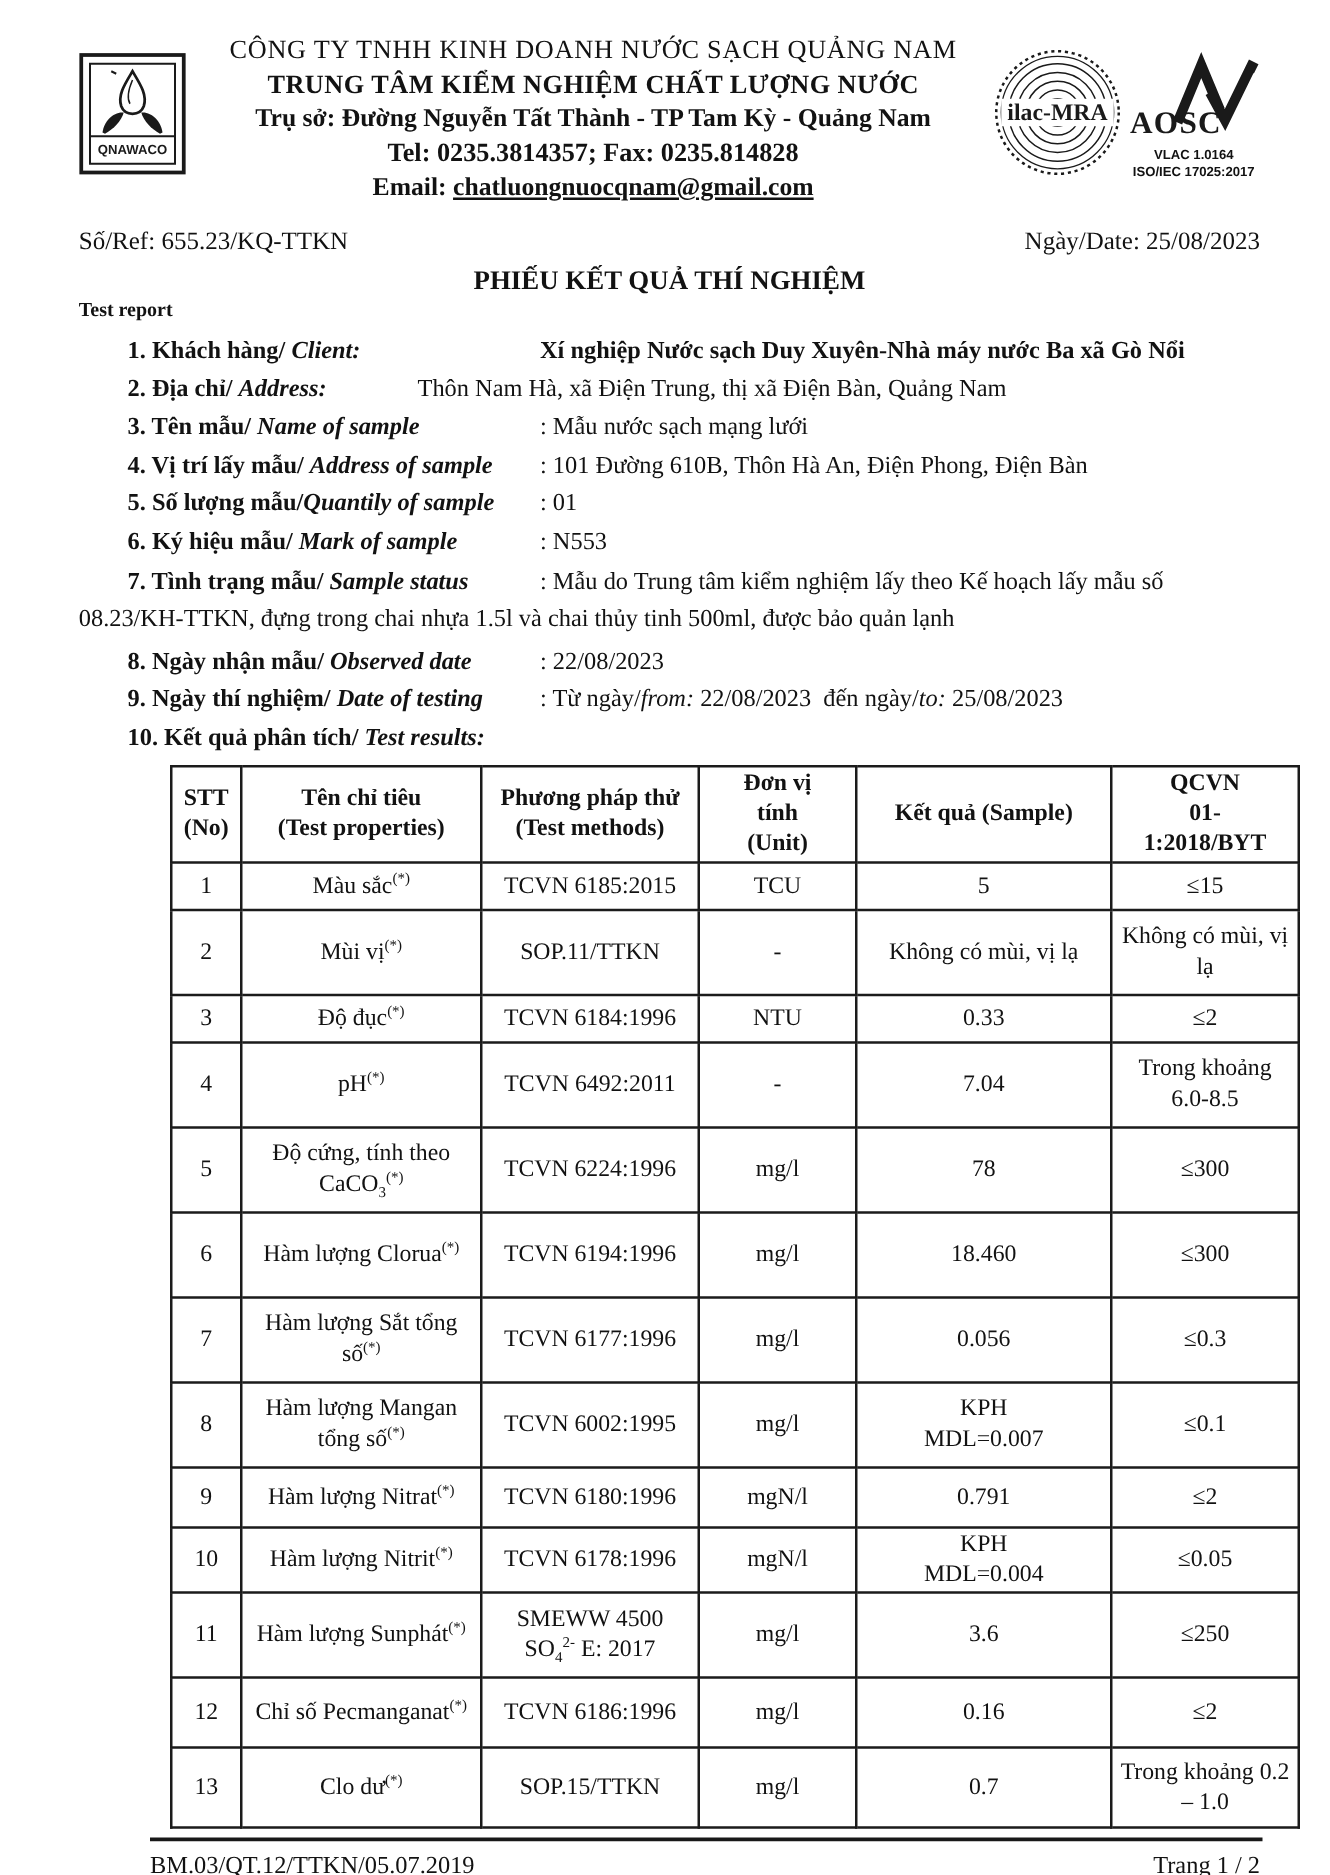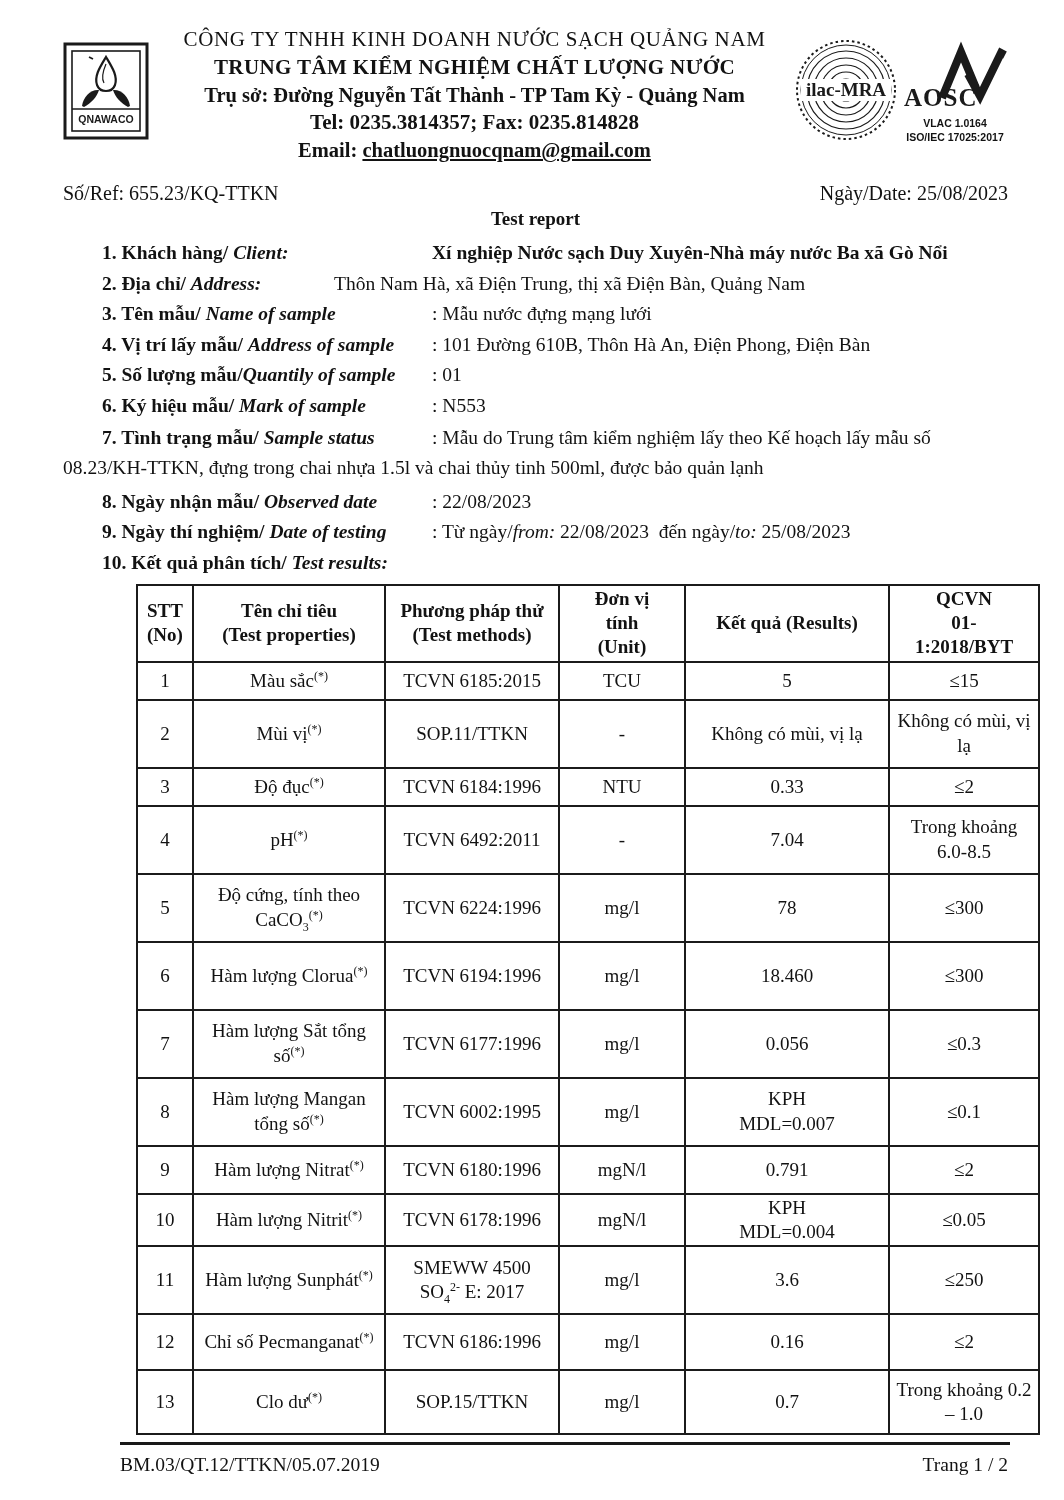--- a/index.html
+++ b/index.html
@@ -114,6 +114,7 @@
     <span>Ngày/Date: 25/08/2023</span>
   </div>
 
+  <div class="title">PHIẾU KẾT QUẢ THÍ NGHIỆM</div>
   <div class="subtitle">Test report</div>
 
   <div class="info">

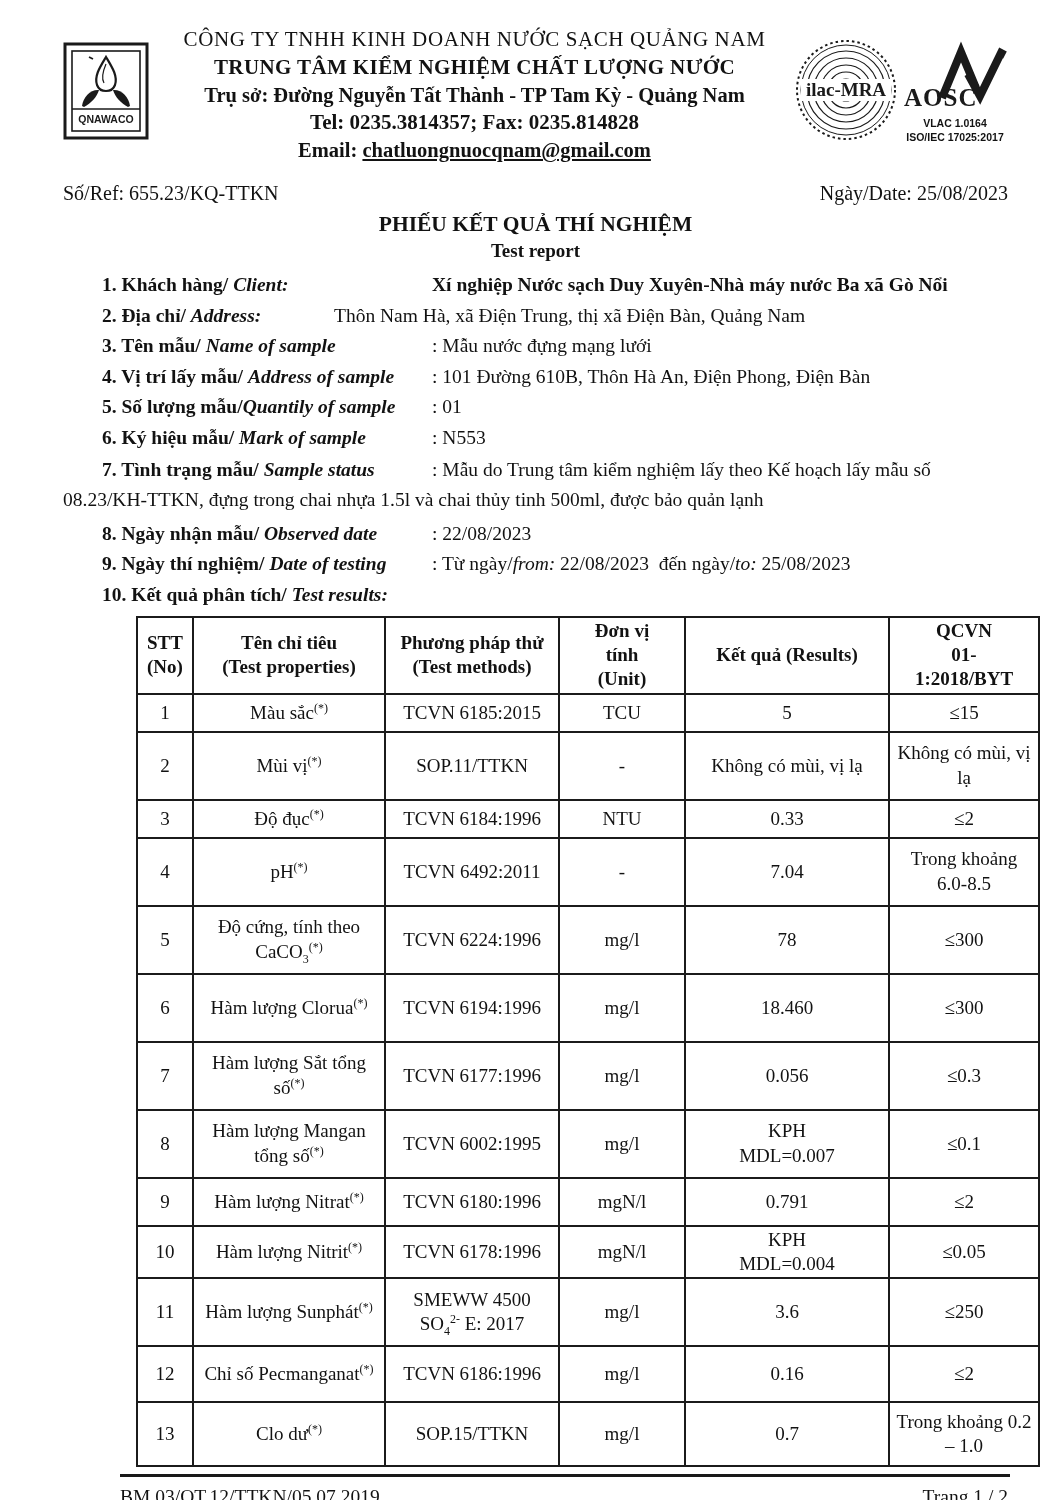--- a/index.html
+++ b/index.html
@@ -23,7 +23,7 @@
   
   .refline { display:flex; justify-content:space-between; font-size:20px; margin-top:18px; }
   .title    { text-align:center; font-size:21.5px; font-weight:bold; margin-top:7px; }
-  .subtitle { text-align:center; font-size:19px; font-weight:bold; margin-top:3px; }
+  .subtitle { text-align:left; font-size:16px; font-weight:bold; margin-top:3px; }
 
   
   .info { margin-top:10px; font-size:19.5px; }

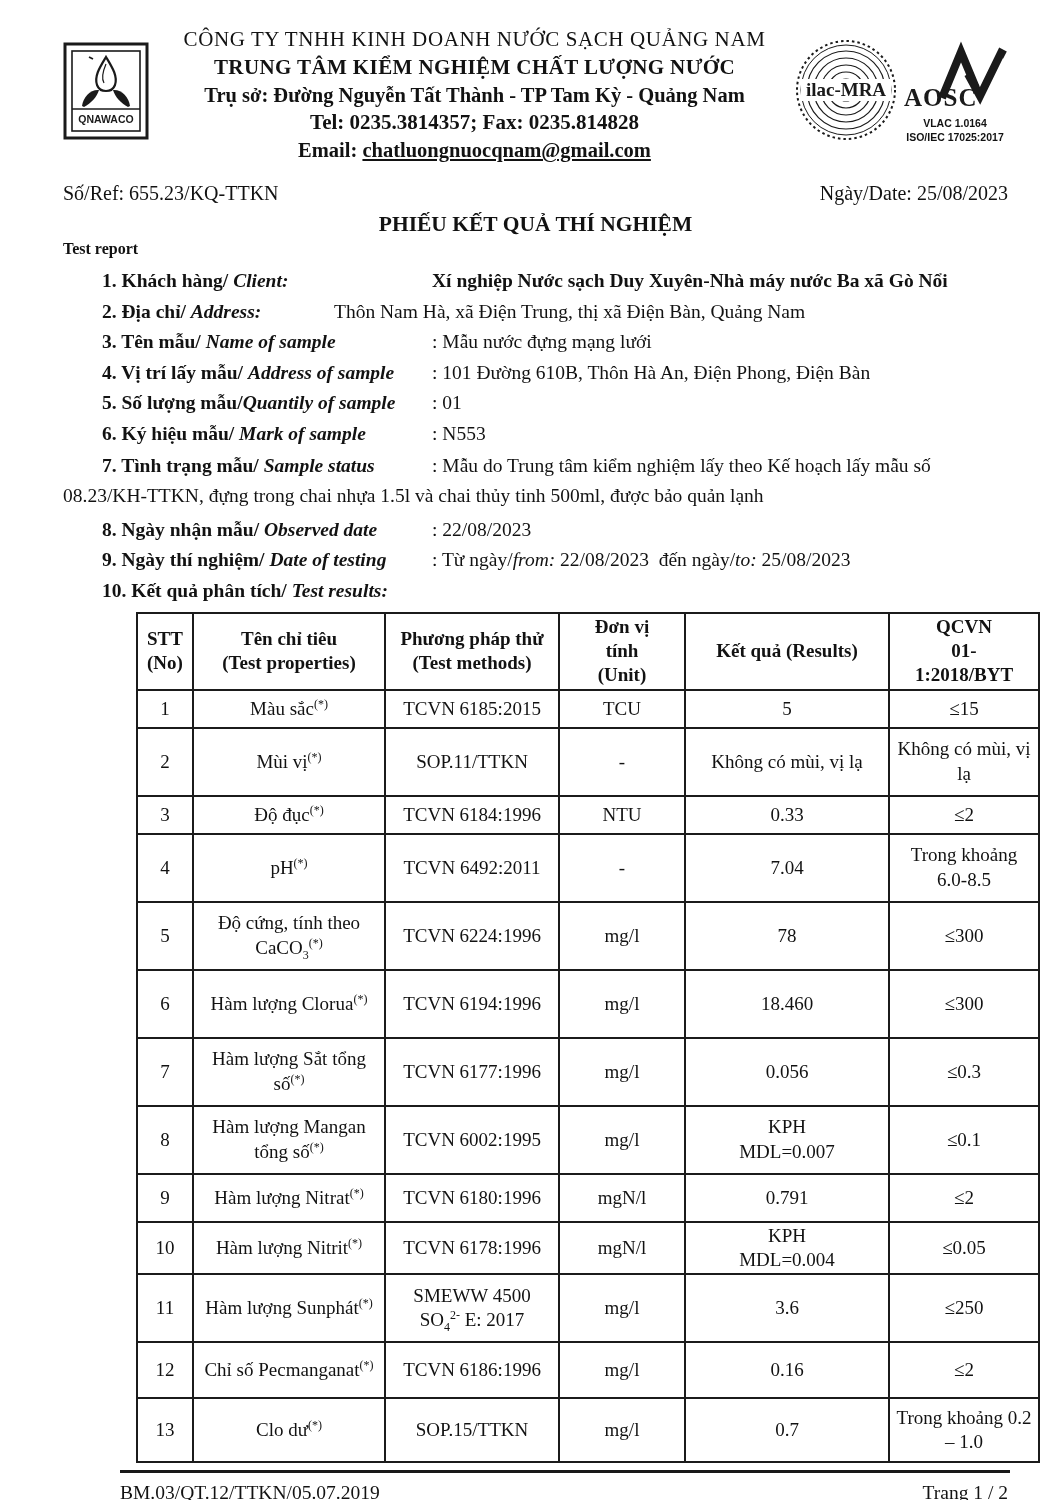--- a/index.html
+++ b/index.html
@@ -131,7 +131,7 @@
 
     <div class="info-row">
       <span class="info-label"><span>3. Tên mẫu/</span> <i>Name of sample</i></span>
-      <span class="info-value">: Mẫu nước đựng mạng lưới</span>
+      <span class="info-value">: Mẫu nước sạch mạng lưới</span>
     </div>
 
     <div class="info-row">

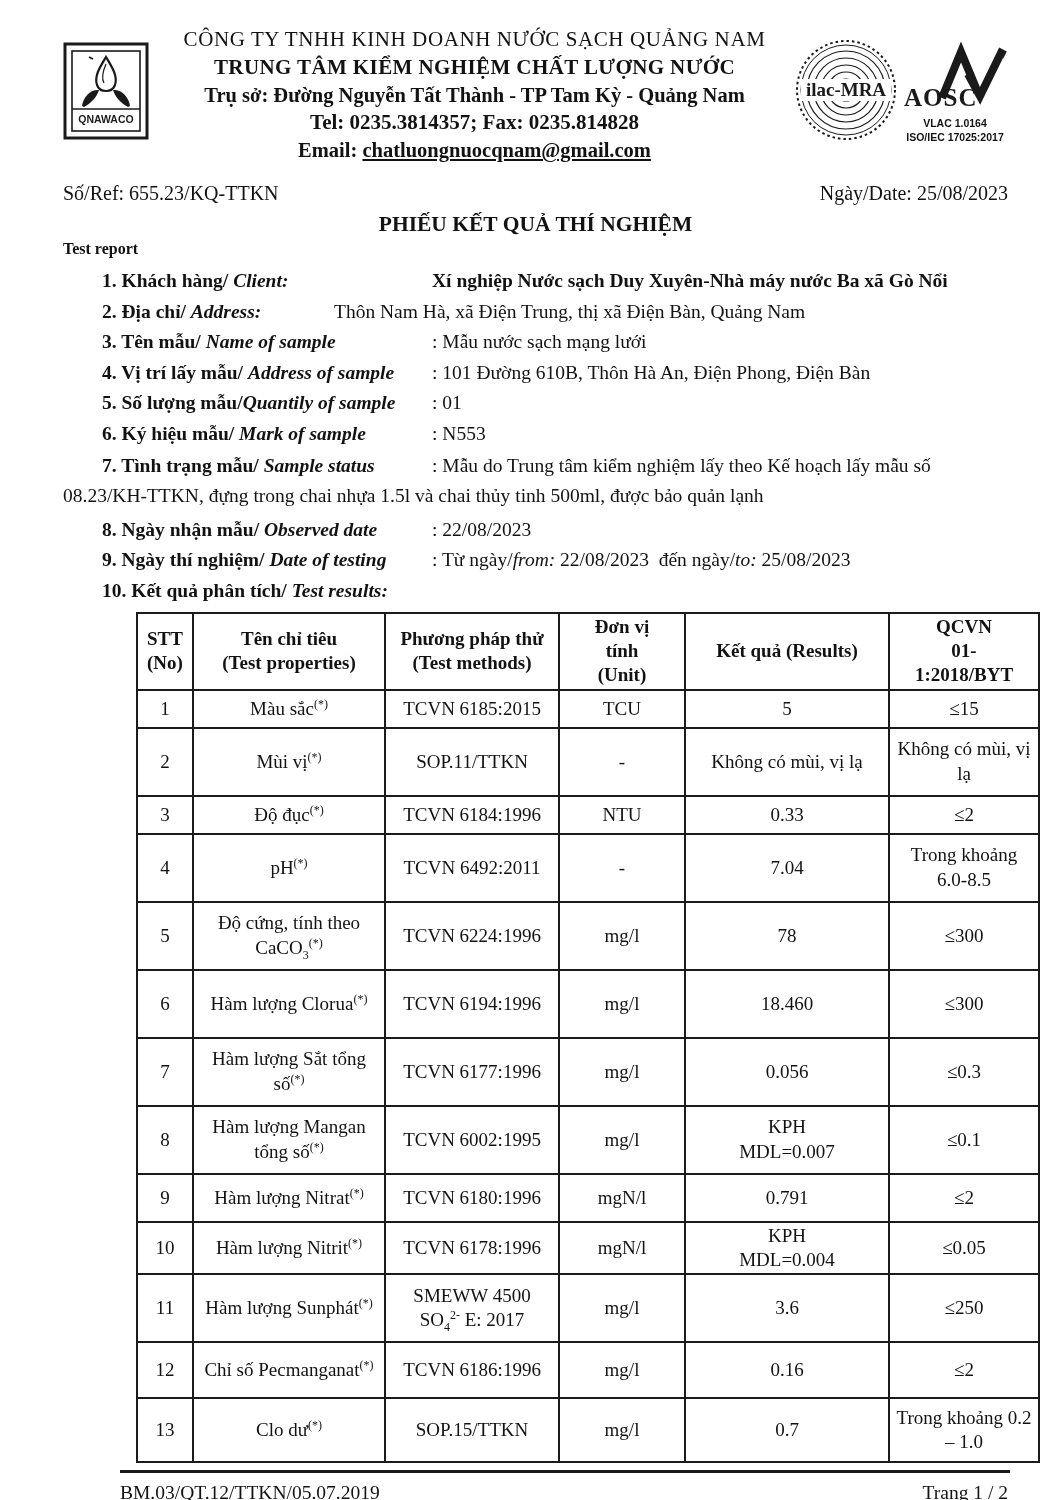--- a/index.html
+++ b/index.html
@@ -184,7 +184,7 @@
         <th>Tên chỉ tiêu<br>(Test properties)</th>
         <th>Phương pháp thử<br>(Test methods)</th>
         <th>Đơn vị<br>tính<br>(Unit)</th>
-        <th>Kết quả (Results)</th>
+        <th>Kết quả (Sample)</th>
         <th>QCVN<br>01-<br>1:2018/BYT</th>
       </tr>
     </thead>

